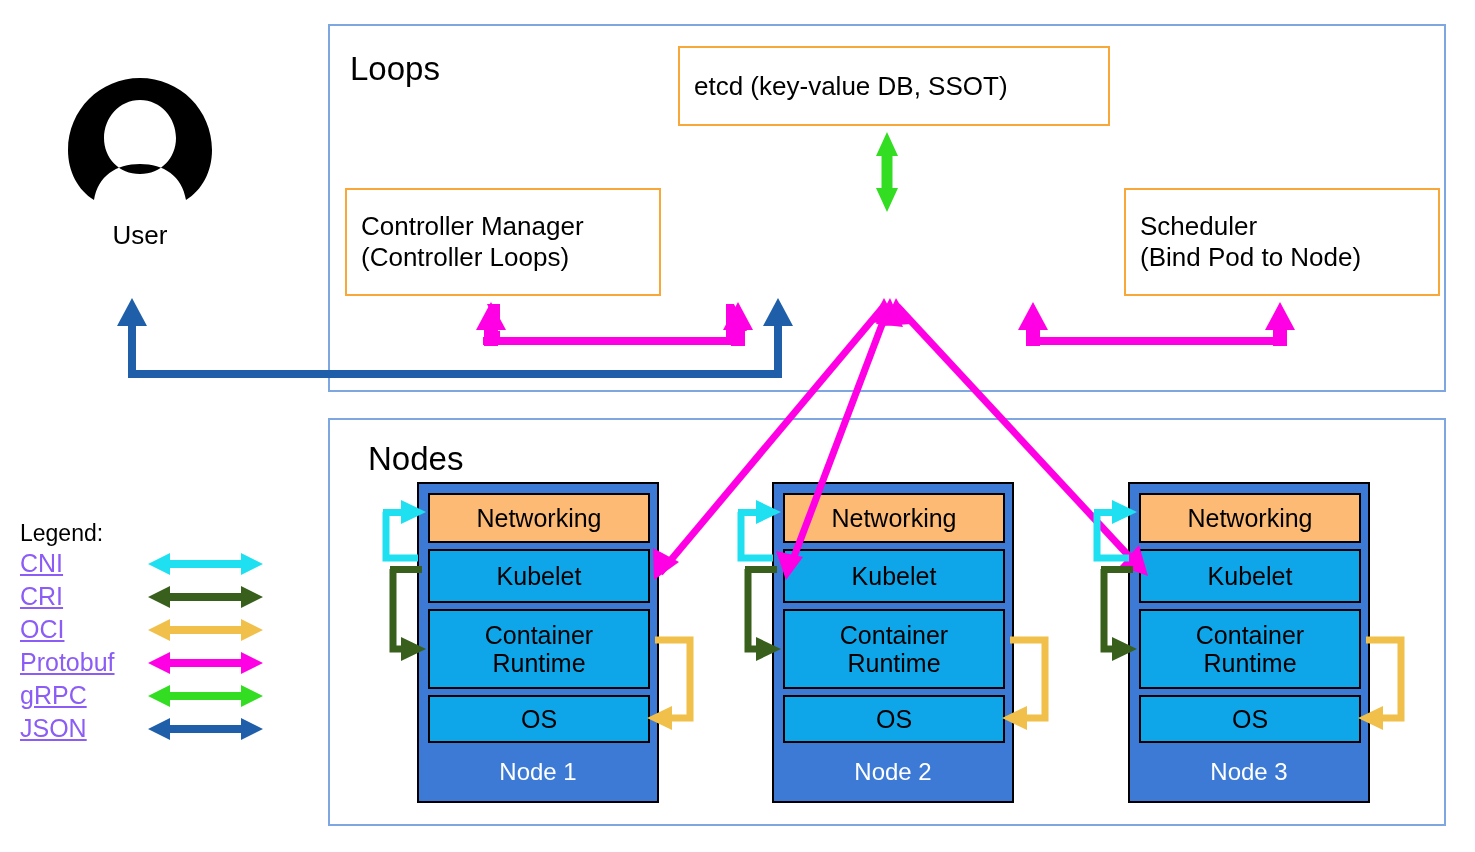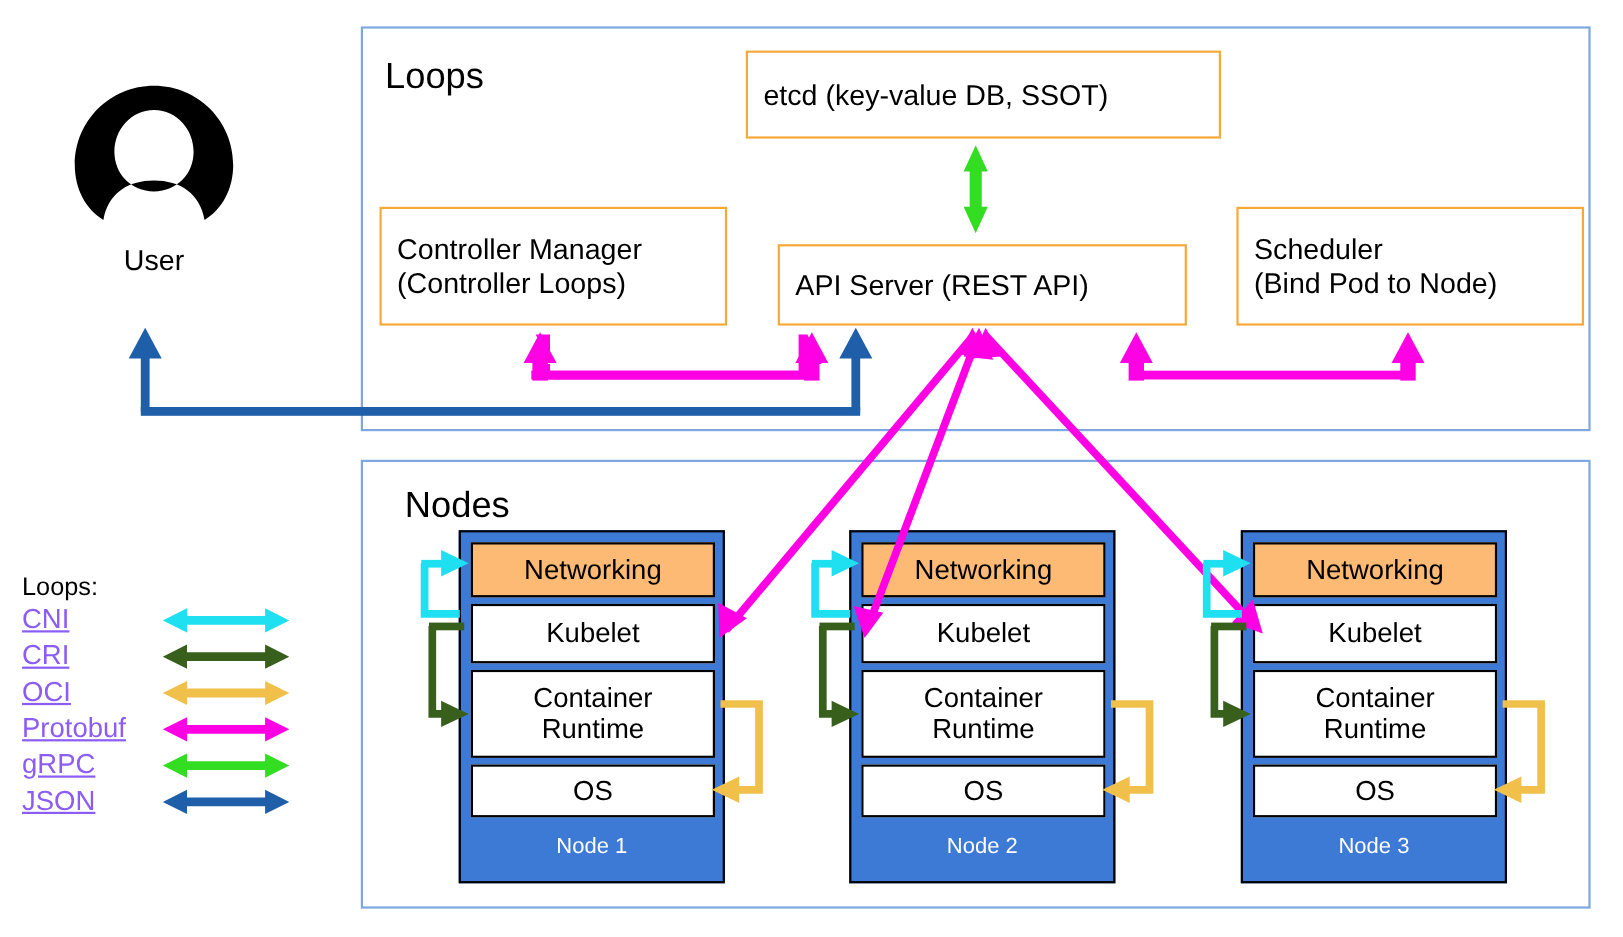--- a/index.html
+++ b/index.html
@@ -147,9 +147,6 @@
 (Controller Loops)</span>
   </div>
 
-  <div class="abs mbox" style="left:707px; top:222px; width:372px; height:74px;">
-    <span class="mbox-text">API Server (REST API)</span>
-  </div>
 
   <div class="abs mbox" style="left:1124px; top:188px; width:316px; height:108px;">
     <span class="mbox-text">Scheduler

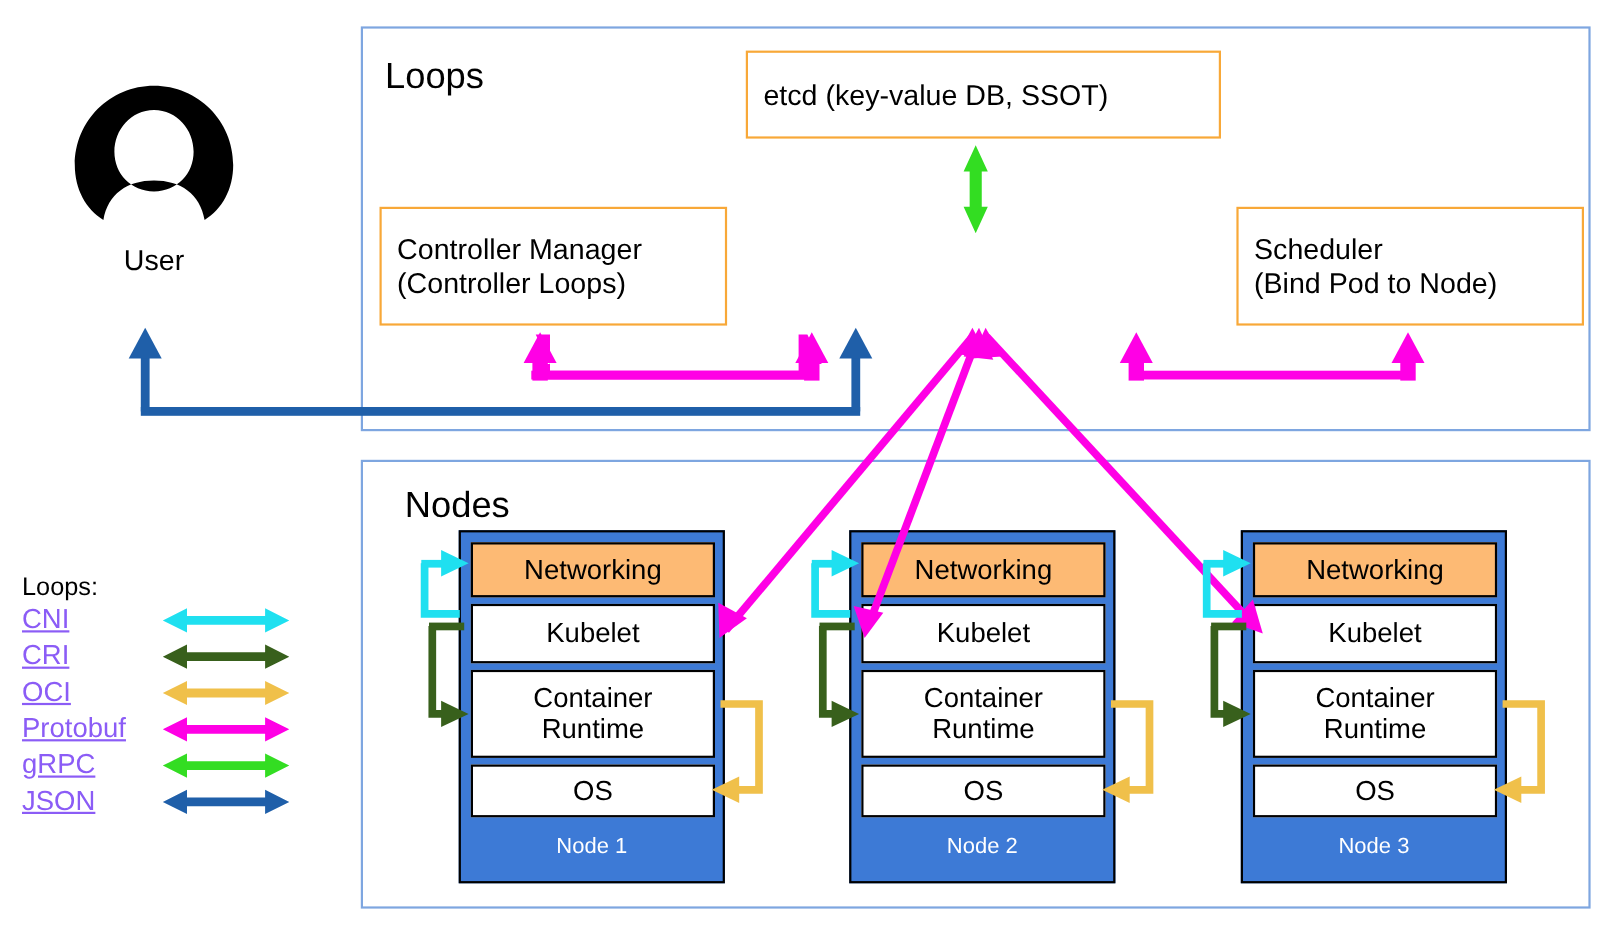--- a/index.html
+++ b/index.html
@@ -184,7 +184,7 @@
   </div>
 
   <div class="abs" style="left:20px; top:520px;">
-    <div class="legend-title">Loops:</div>
+    <div class="legend-title">Legend:</div>
 
     <div class="legend-row">
       <span class="legend-label">CNI</span>

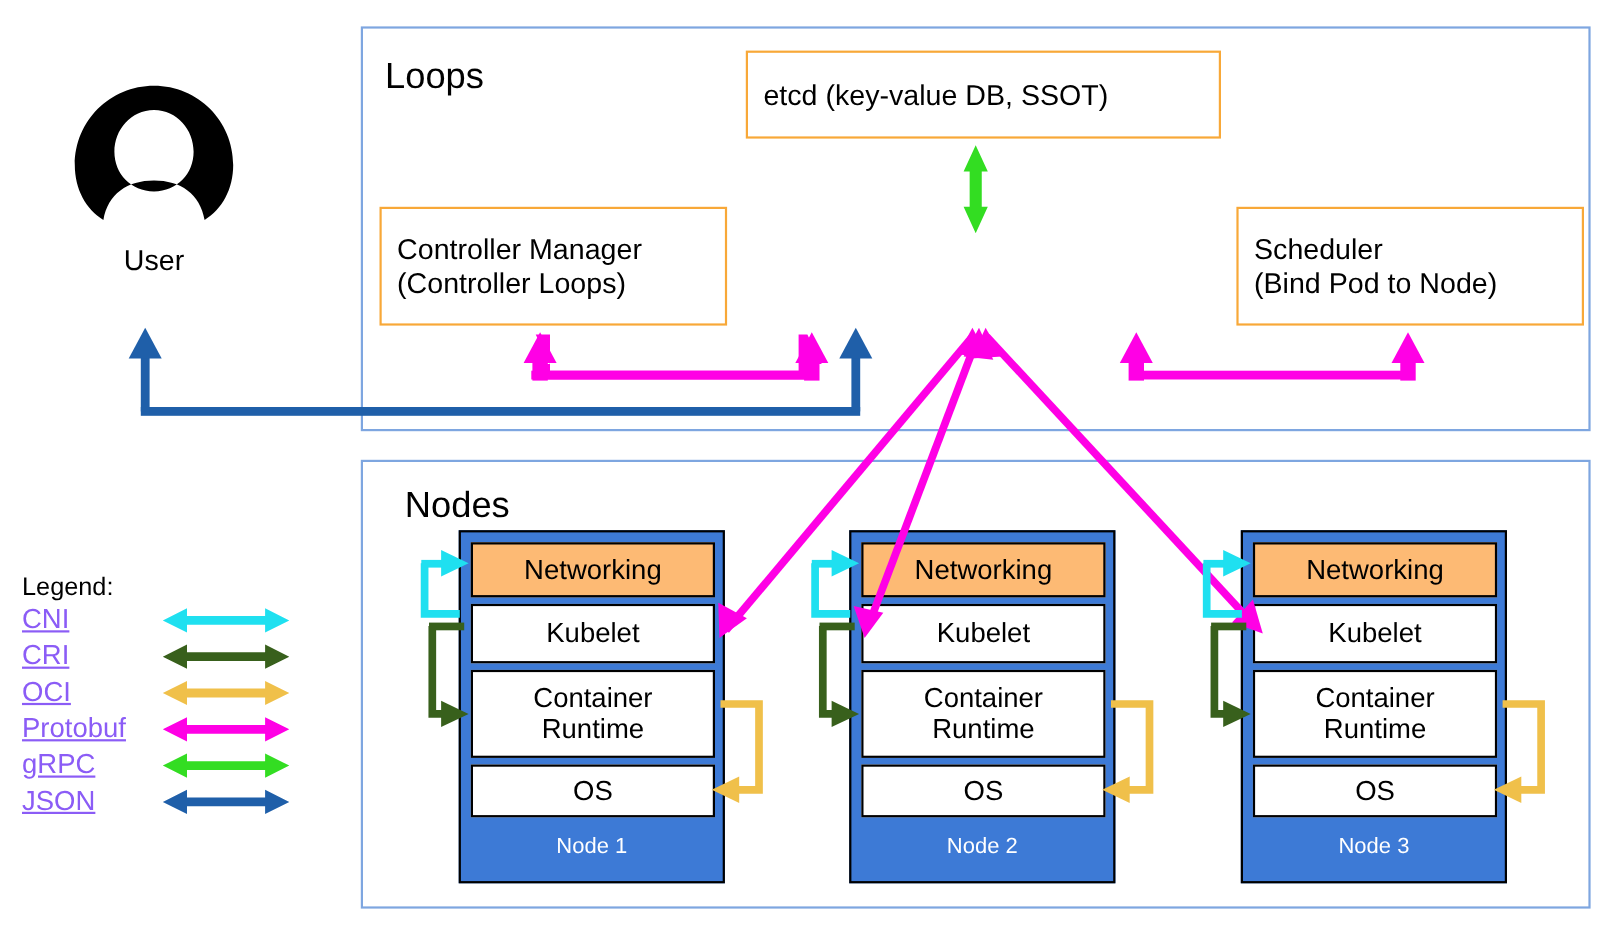--- a/index.html
+++ b/index.html
@@ -59,7 +59,7 @@
   }
   .node-layer {
     position: absolute;
-    background: #ffffff;
+    background: #0ea5e9;
     border: 2px solid #000000;
     box-sizing: border-box;
     display: flex;

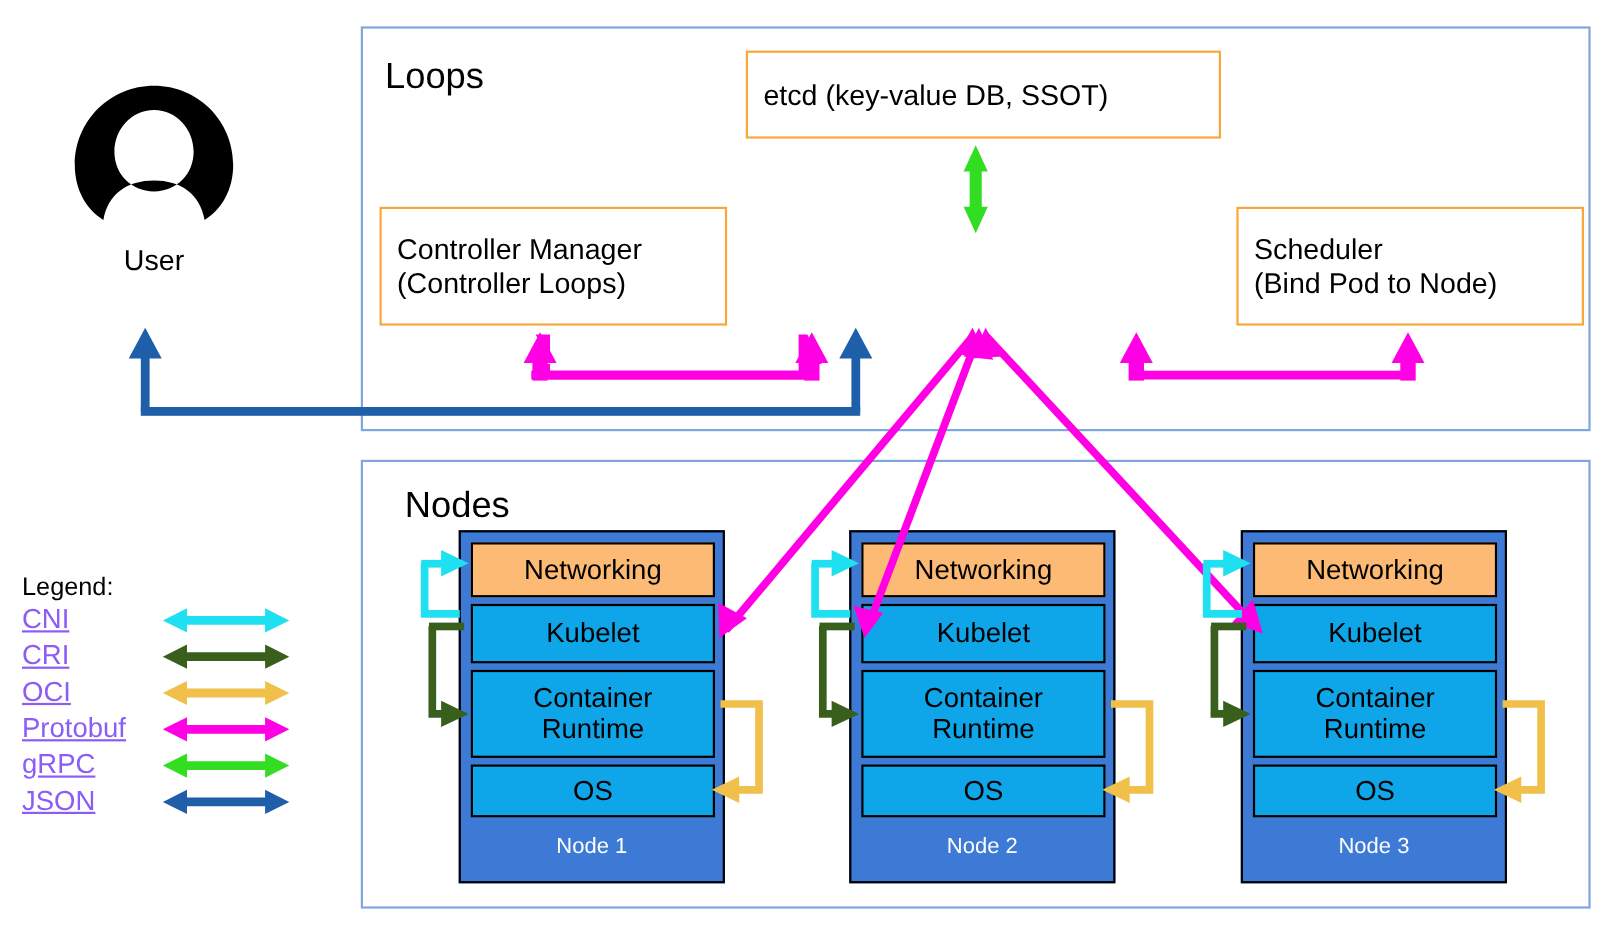--- a/index.html
+++ b/index.html
@@ -77,7 +77,7 @@
     left: 0; right: 0;
     text-align: center;
     color: #ffffff;
-    font-size: 20px;
+    font-size: 24px;
     white-space: nowrap;
   }
 

